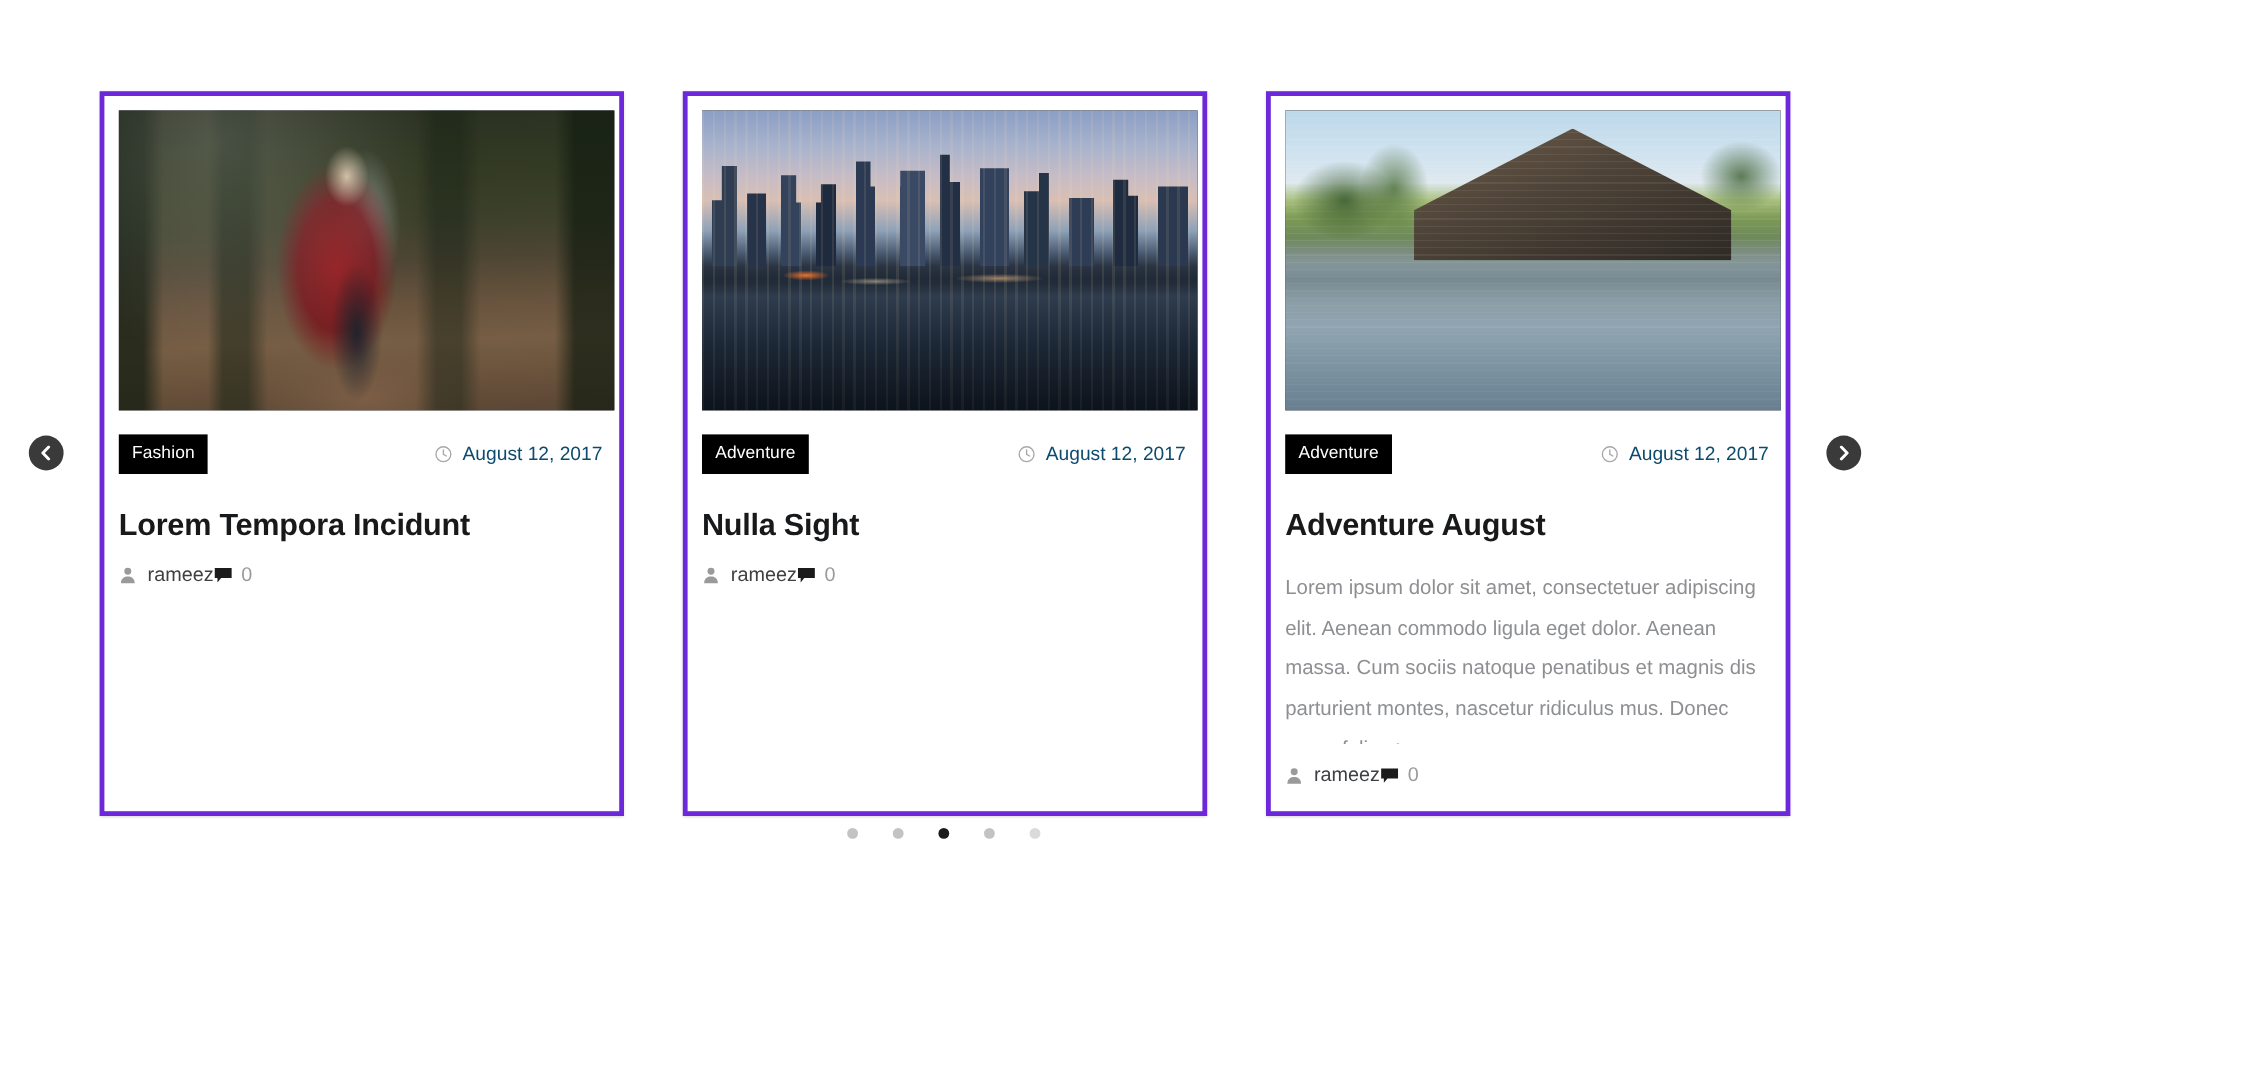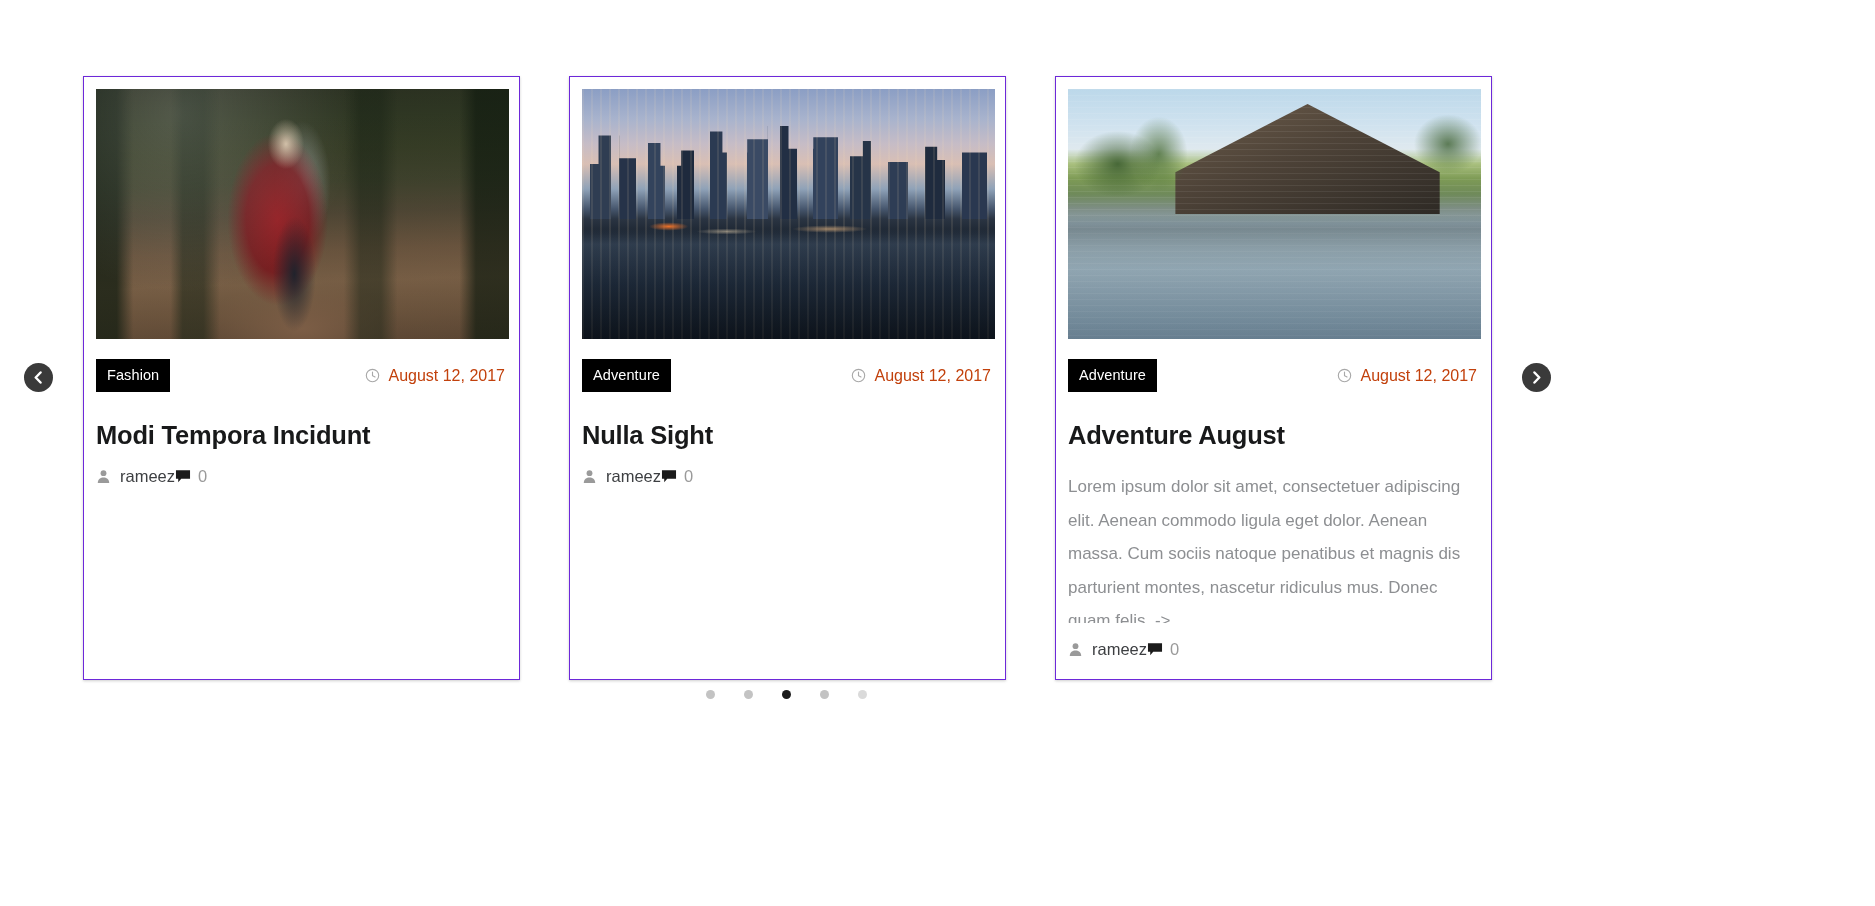--- a/index.html
+++ b/index.html
@@ -41,7 +41,7 @@
     width: 437px;
     height: 604px;
     background: #ffffff;
-    border: 1px solid #6d28d9;
+    border: 4px solid #6d28d9;
     box-shadow: 0 1px 3px rgba(0,0,0,0.14), 0 1px 2px rgba(0,0,0,0.06);
     display: flex;
     flex-direction: column;

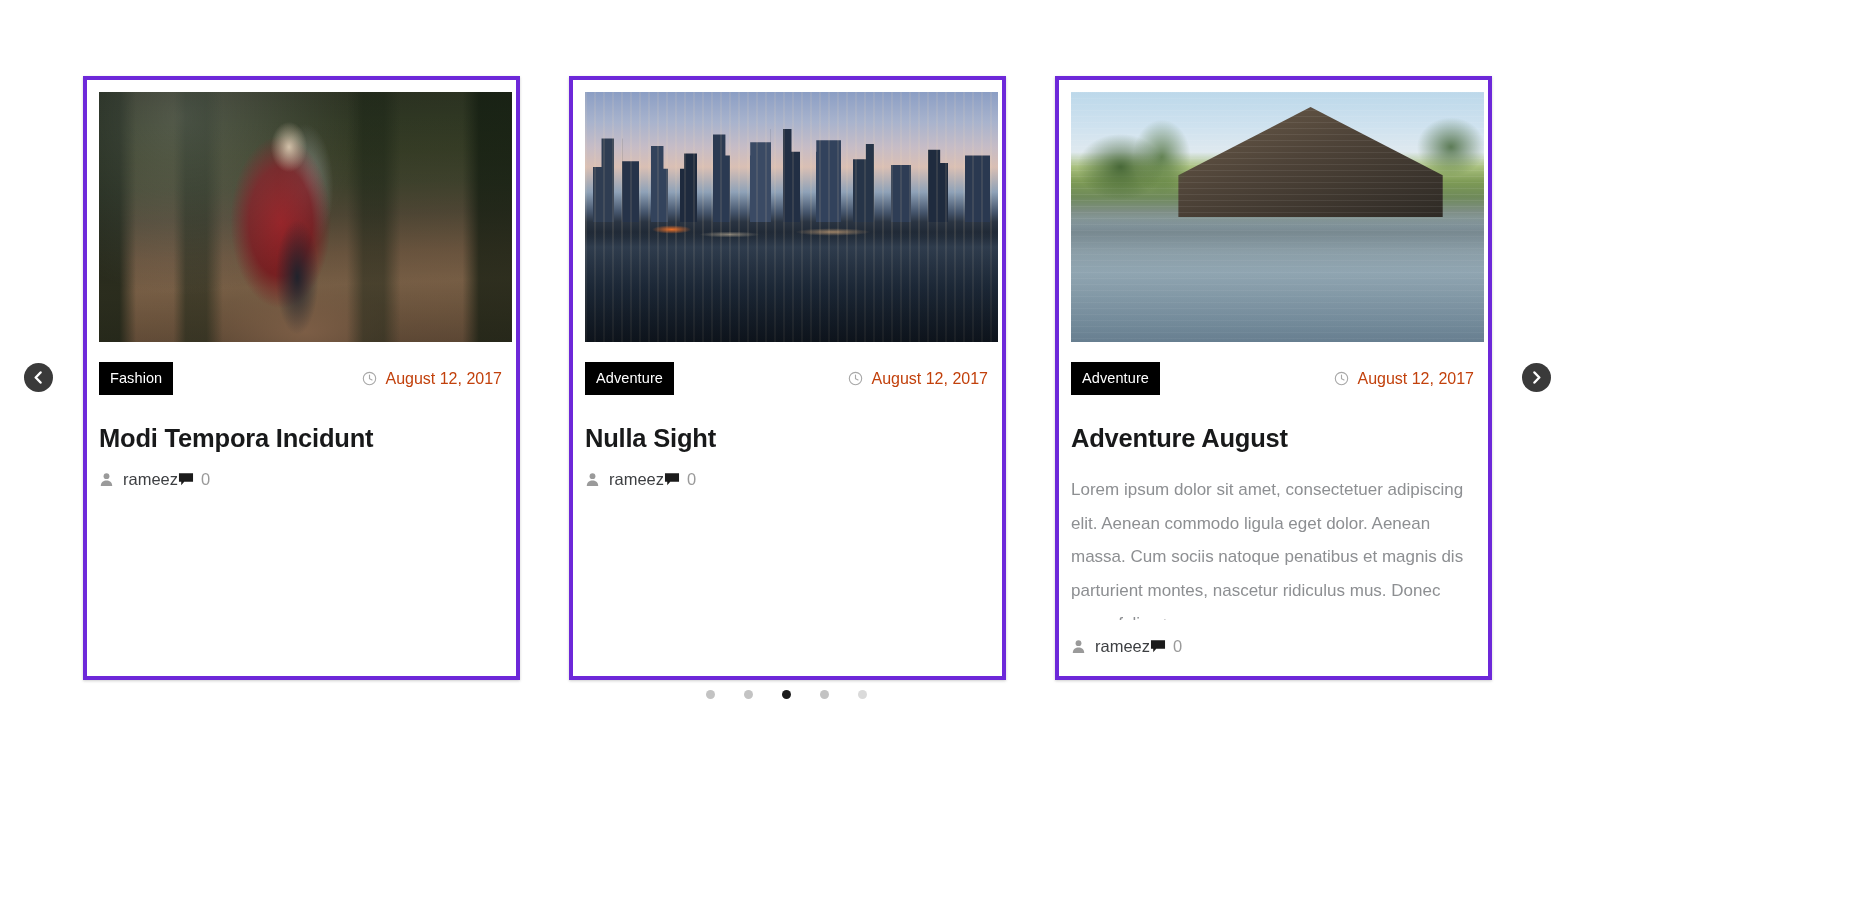--- a/index.html
+++ b/index.html
@@ -175,7 +175,7 @@
     display: flex;
     align-items: center;
     gap: 8px;
-    color: #c2410c;
+    color: #0c4a6e;
     font-size: 16px;
     padding-right: 2px;
   }

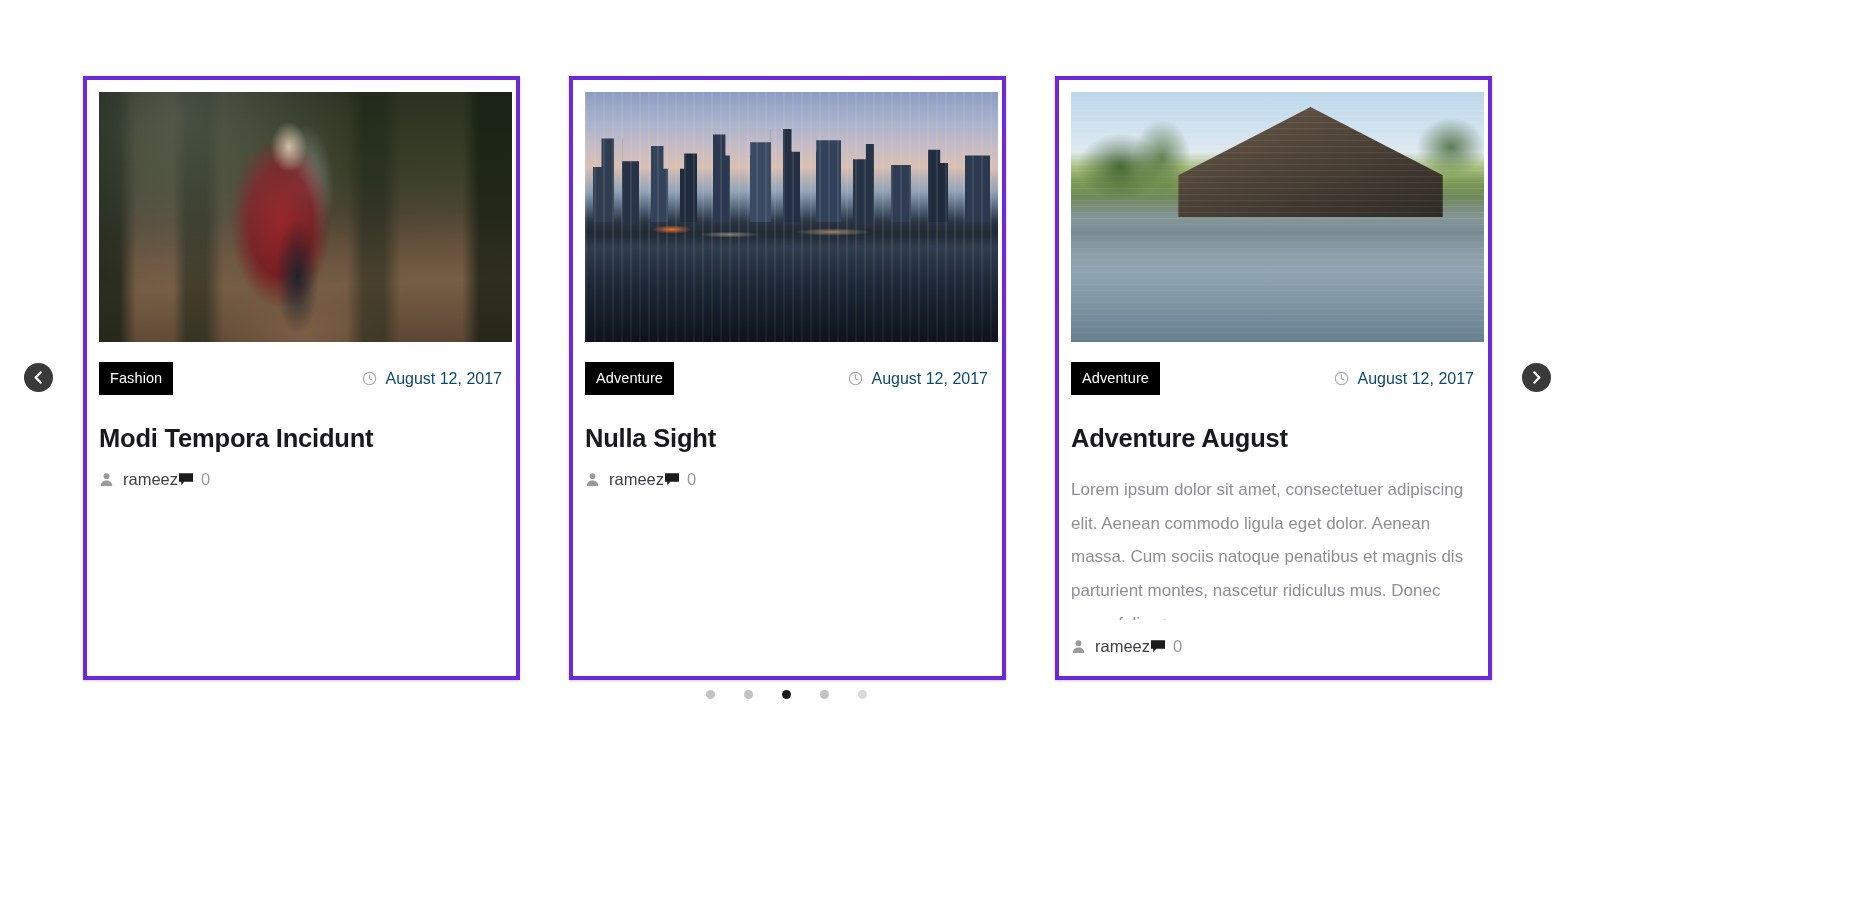--- a/index.html
+++ b/index.html
@@ -284,7 +284,7 @@
           </span>
         </div>
 
-        <h2 class="title">Modi Tempora Incidunt</h2>
+        <h2 class="title">Lorem Tempora Incidunt</h2>
 
         <div class="cardfoot">
           <span class="author">

